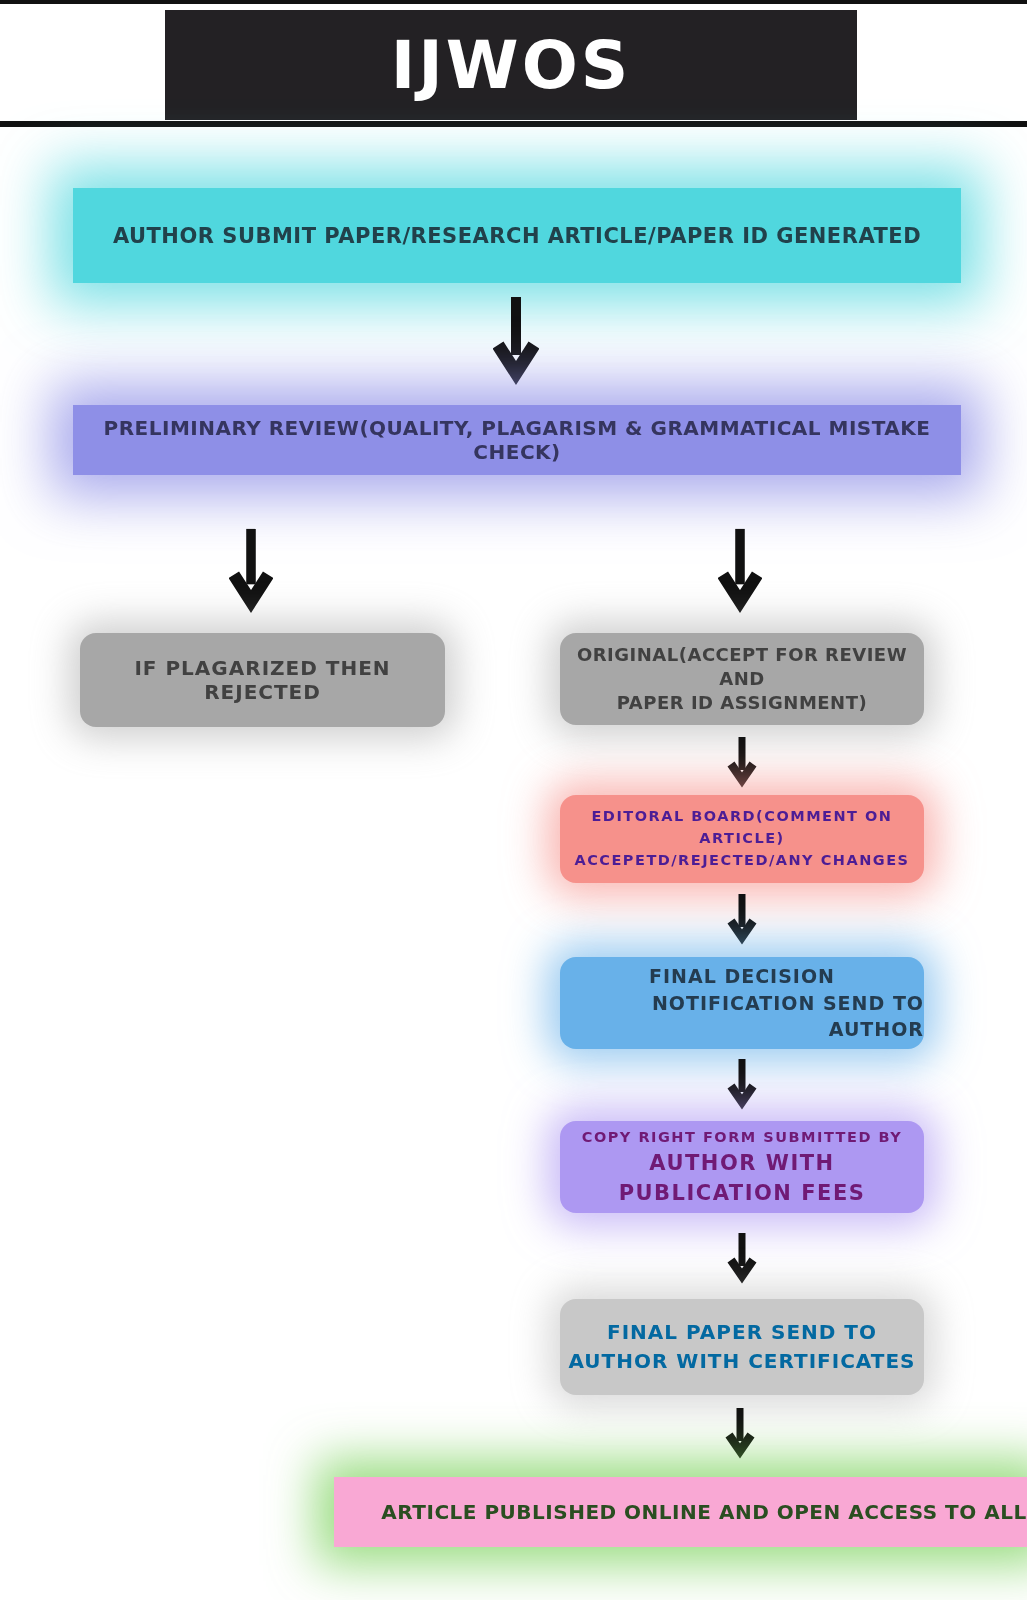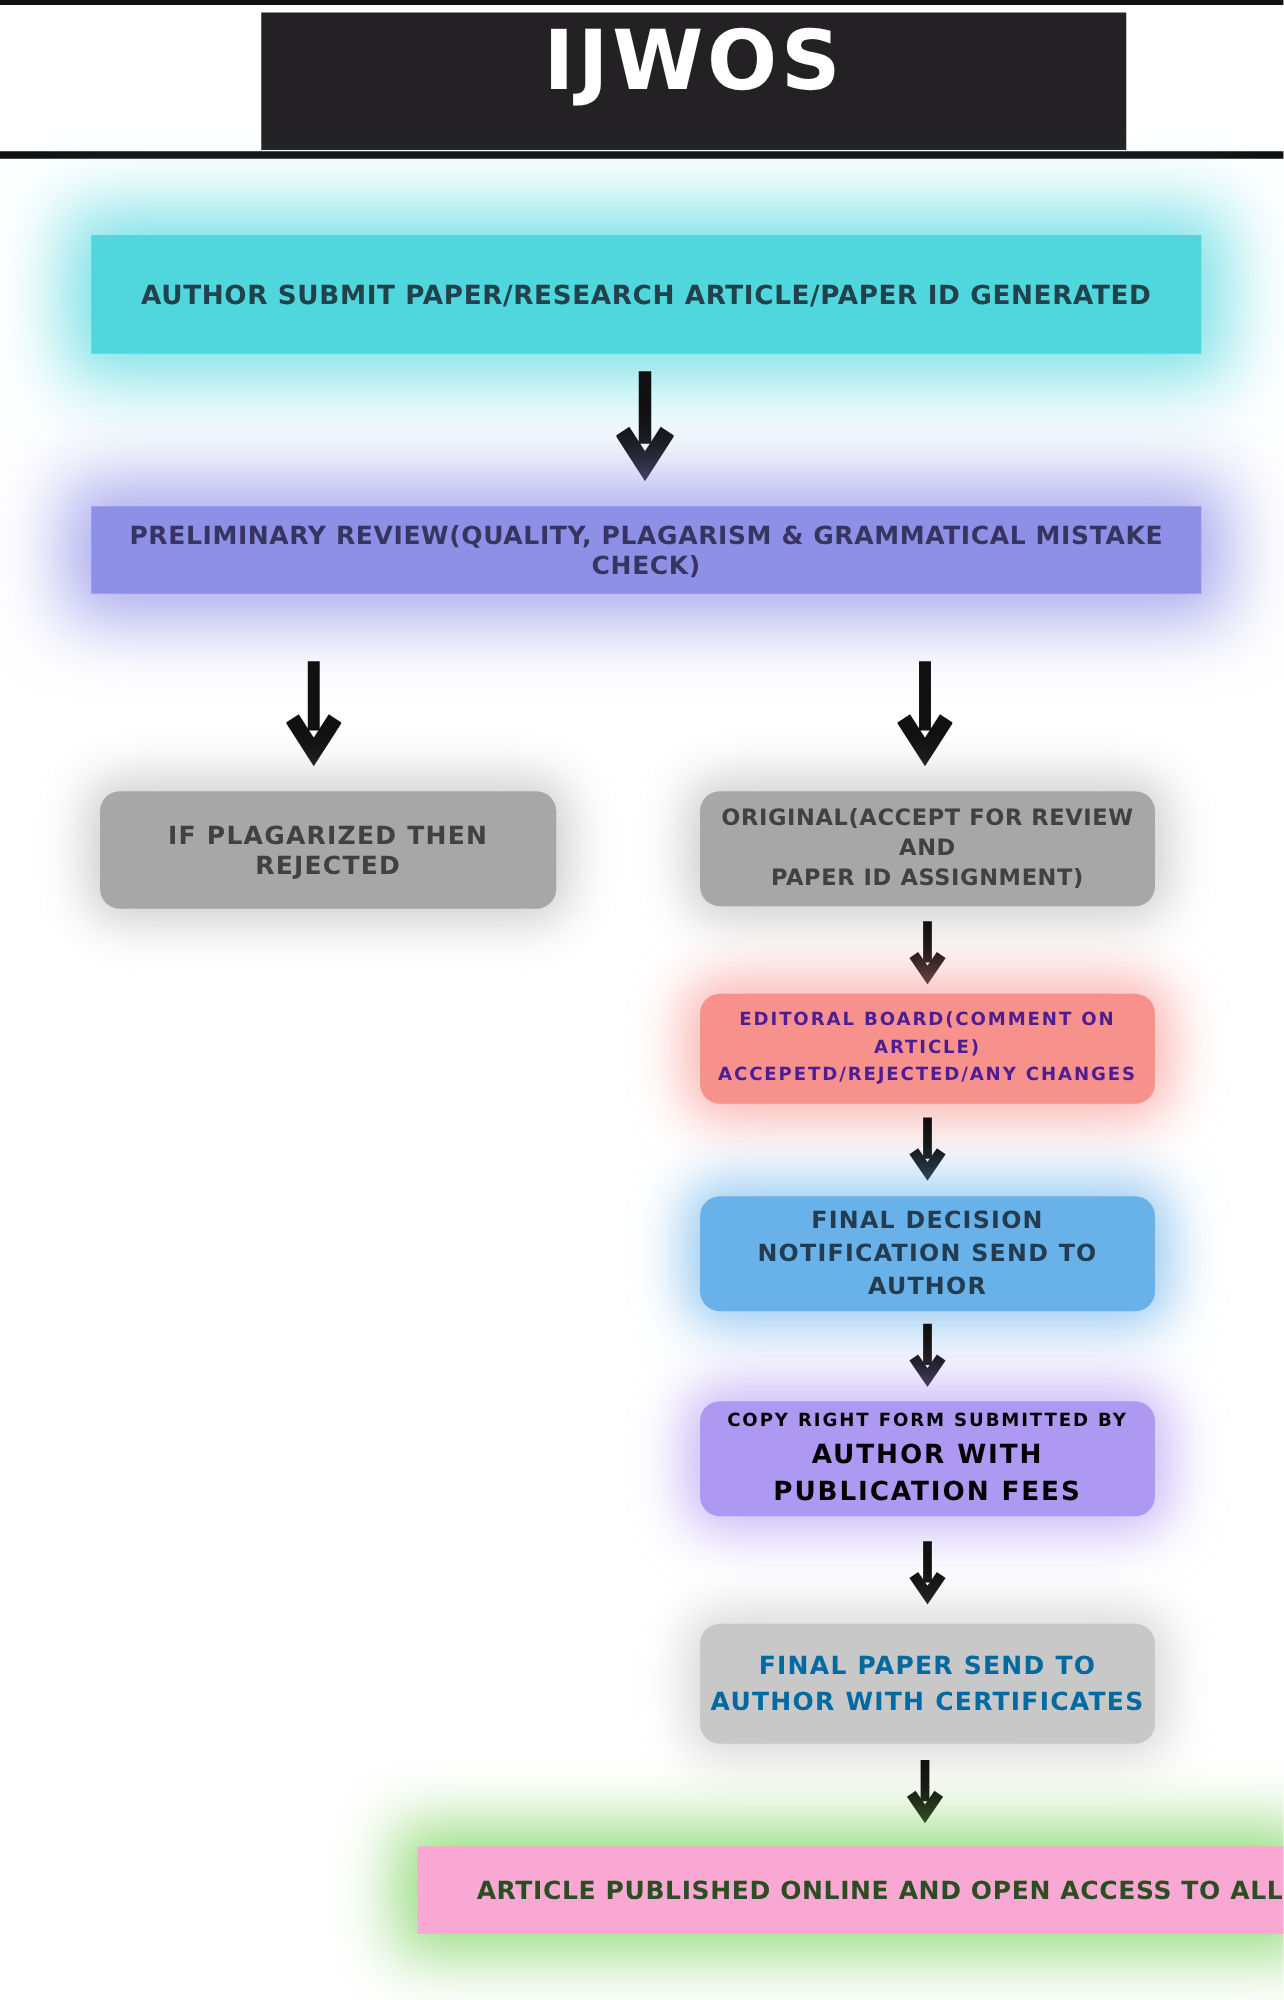--- a/index.html
+++ b/index.html
@@ -8,7 +8,7 @@
   .topline{position:absolute;left:0;top:0;width:1027px;height:4px;background:#111;}
   .divider{position:absolute;left:0;top:121px;width:1027px;height:6px;background:#111;}
   .header{position:absolute;left:165px;top:10px;width:692px;height:110px;background:#232124;
-          display:flex;align-items:flex-start;justify-content:center;margin-left:44px;}
+          display:flex;align-items:center;justify-content:center;}
   .header span{color:#fff;font-weight:bold;font-size:66px;letter-spacing:3px;}
   .node{position:absolute;display:flex;flex-direction:column;align-items:center;justify-content:center;
         text-align:center;font-weight:bold;}

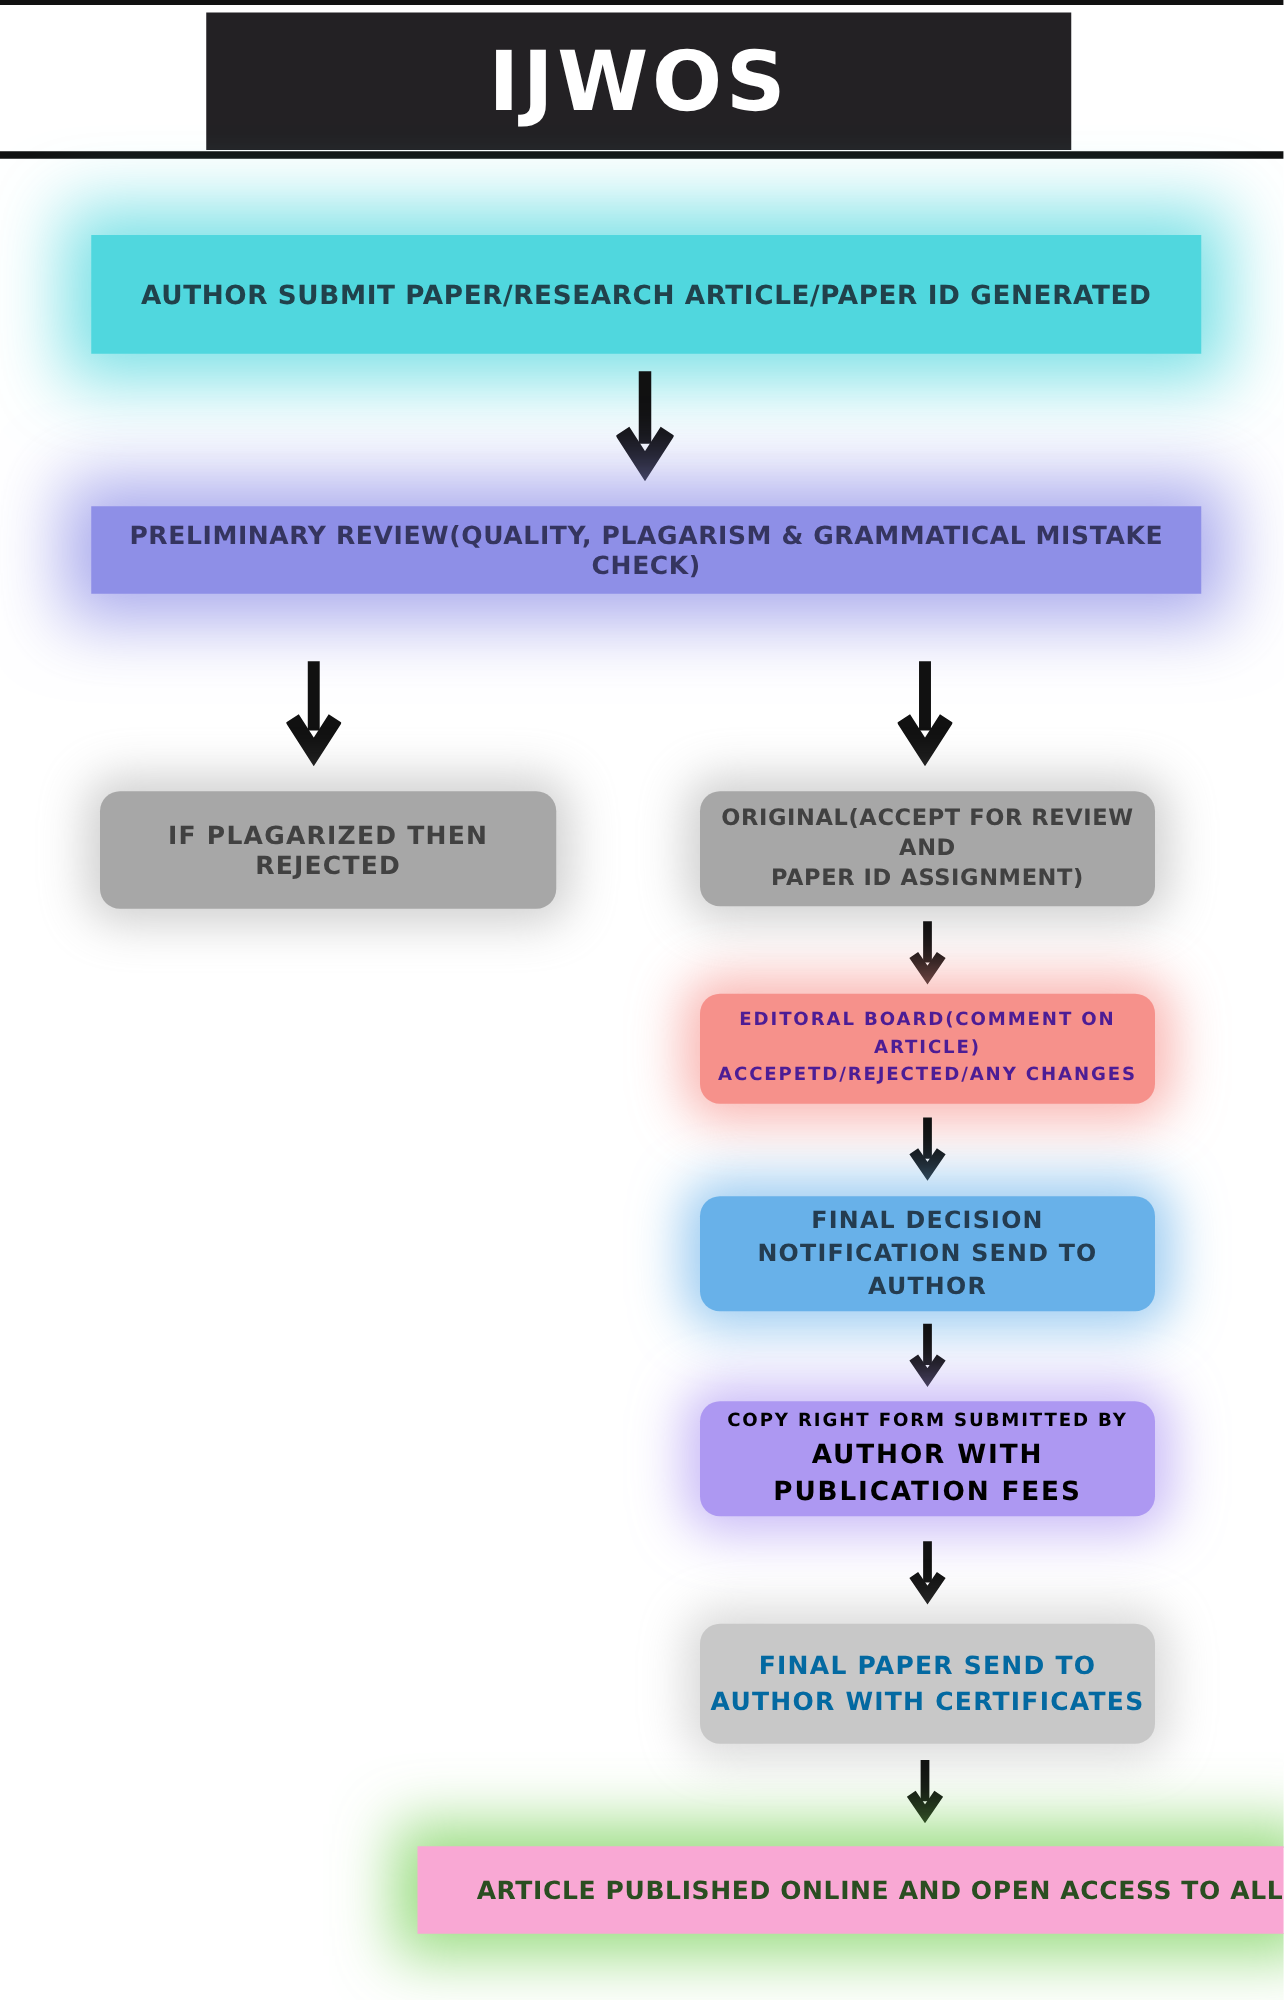--- a/index.html
+++ b/index.html
@@ -39,7 +39,7 @@
   .glow-purple{box-shadow:0 0 55px 22px rgba(142,143,231,.75);}
   .glow-gray{box-shadow:0 0 36px 12px rgba(150,150,150,.45);}
   .glow-pink{box-shadow:0 0 40px 14px rgba(246,145,139,.65);}
-  .glow-blue{box-shadow:0 0 40px 14px rgba(104,177,233,.65);}
+  .glow-blue{box-shadow:0 0 40px 14px rgba(104,177,233,.65);text-align:right;}
   .glow-violet{box-shadow:0 0 40px 14px rgba(173,152,242,.65);}
   .glow-lightgray{box-shadow:0 0 36px 12px rgba(160,160,160,.4);}
   .glow-green{box-shadow:0 0 48px 18px rgba(112,206,78,.7);}

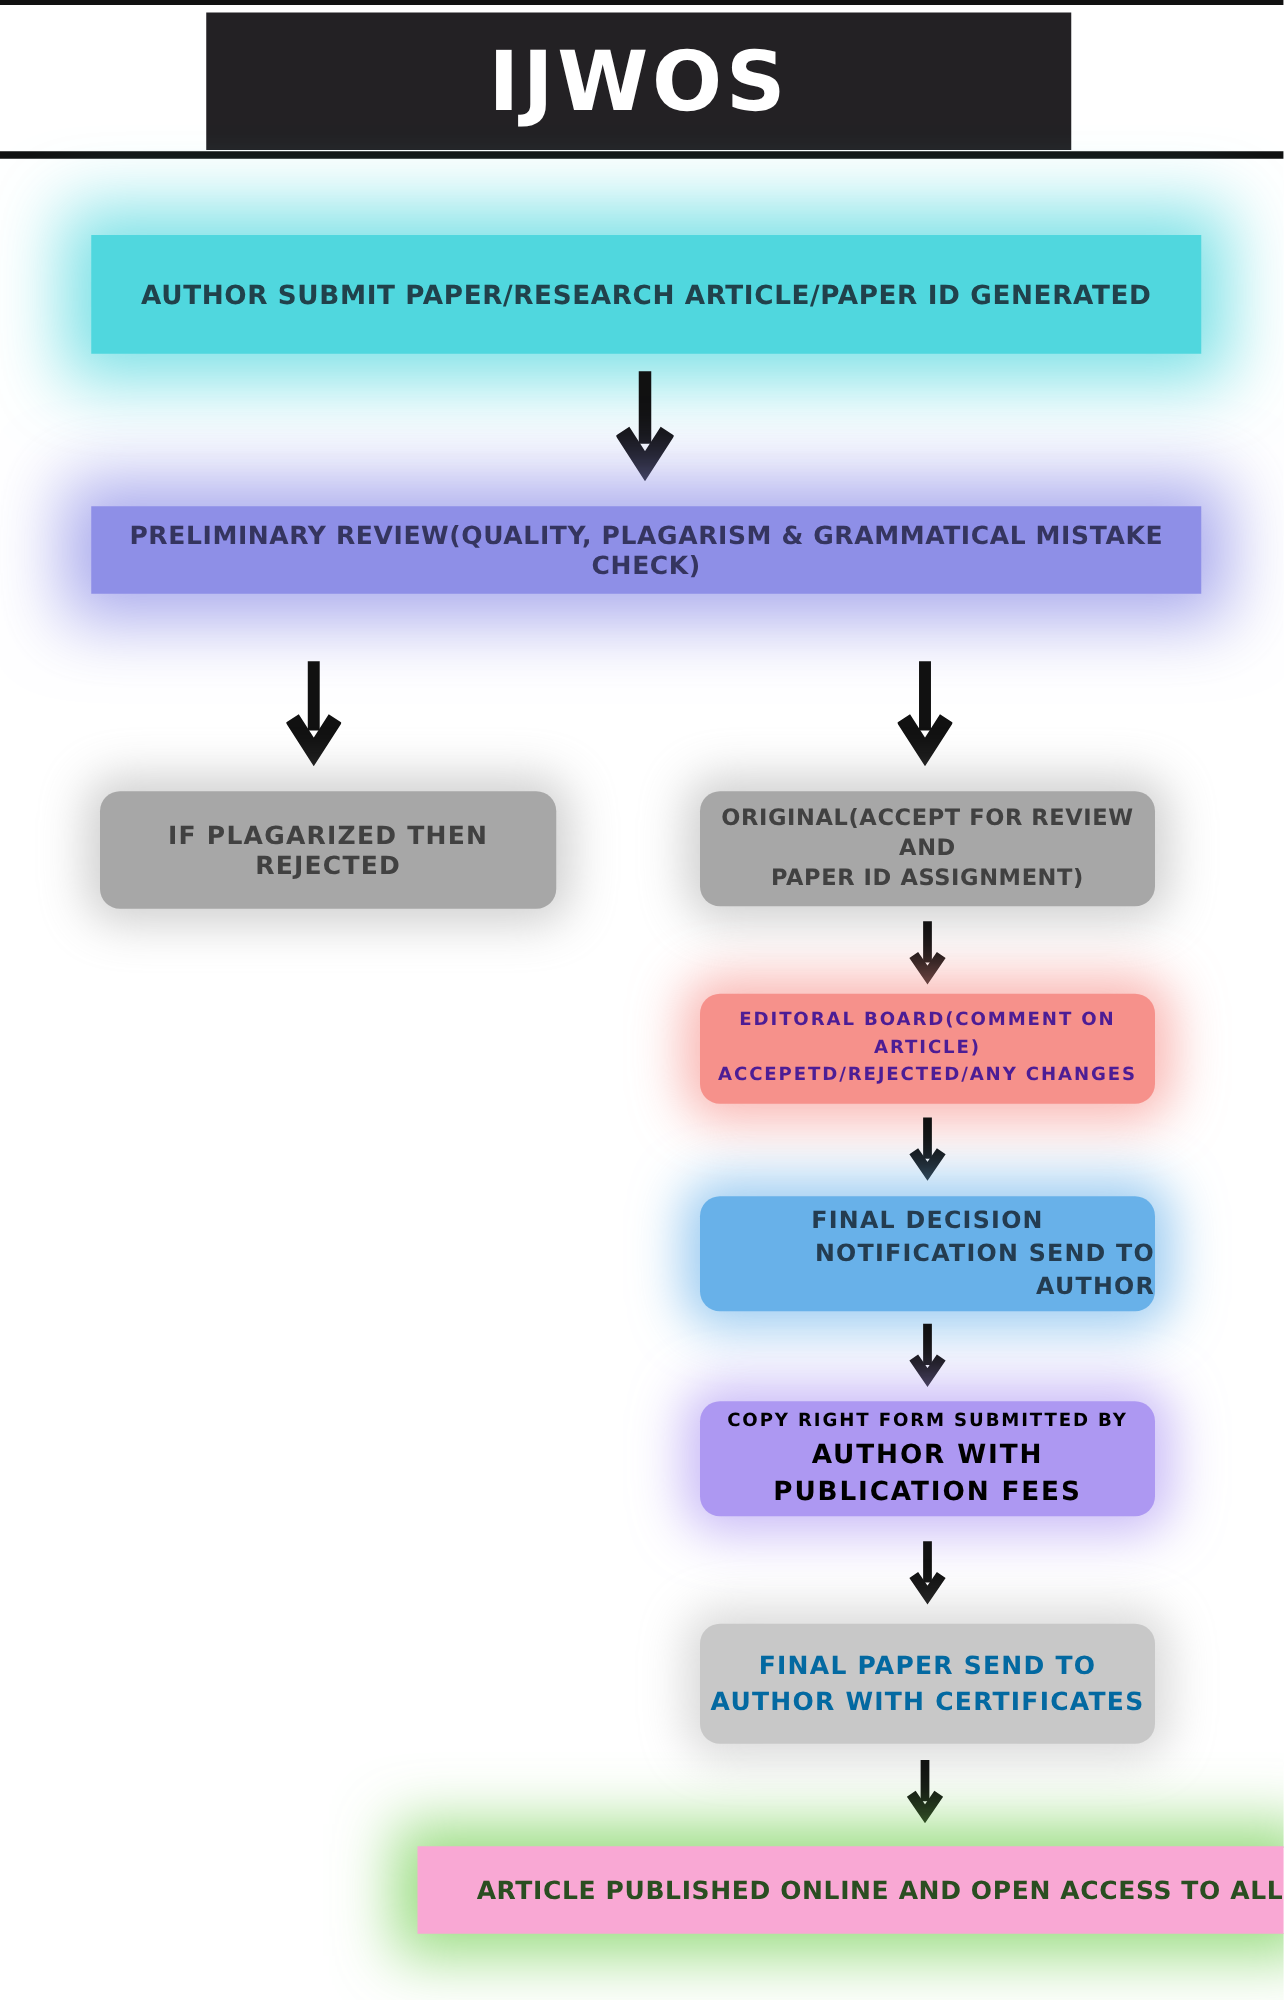--- a/index.html
+++ b/index.html
@@ -136,7 +136,7 @@
     </svg>
   </div>
 
-  <div class="node n-copyright glow-violet" style="background-color: rgb(173, 152, 242); color: #000000;">
+  <div class="node n-copyright glow-violet" style="background-color: rgb(173, 152, 242); color: #701a75;">
     <span class="l1">COPY RIGHT FORM SUBMITTED BY</span>
     <span class="l2">AUTHOR WITH PUBLICATION FEES</span>
   </div>

